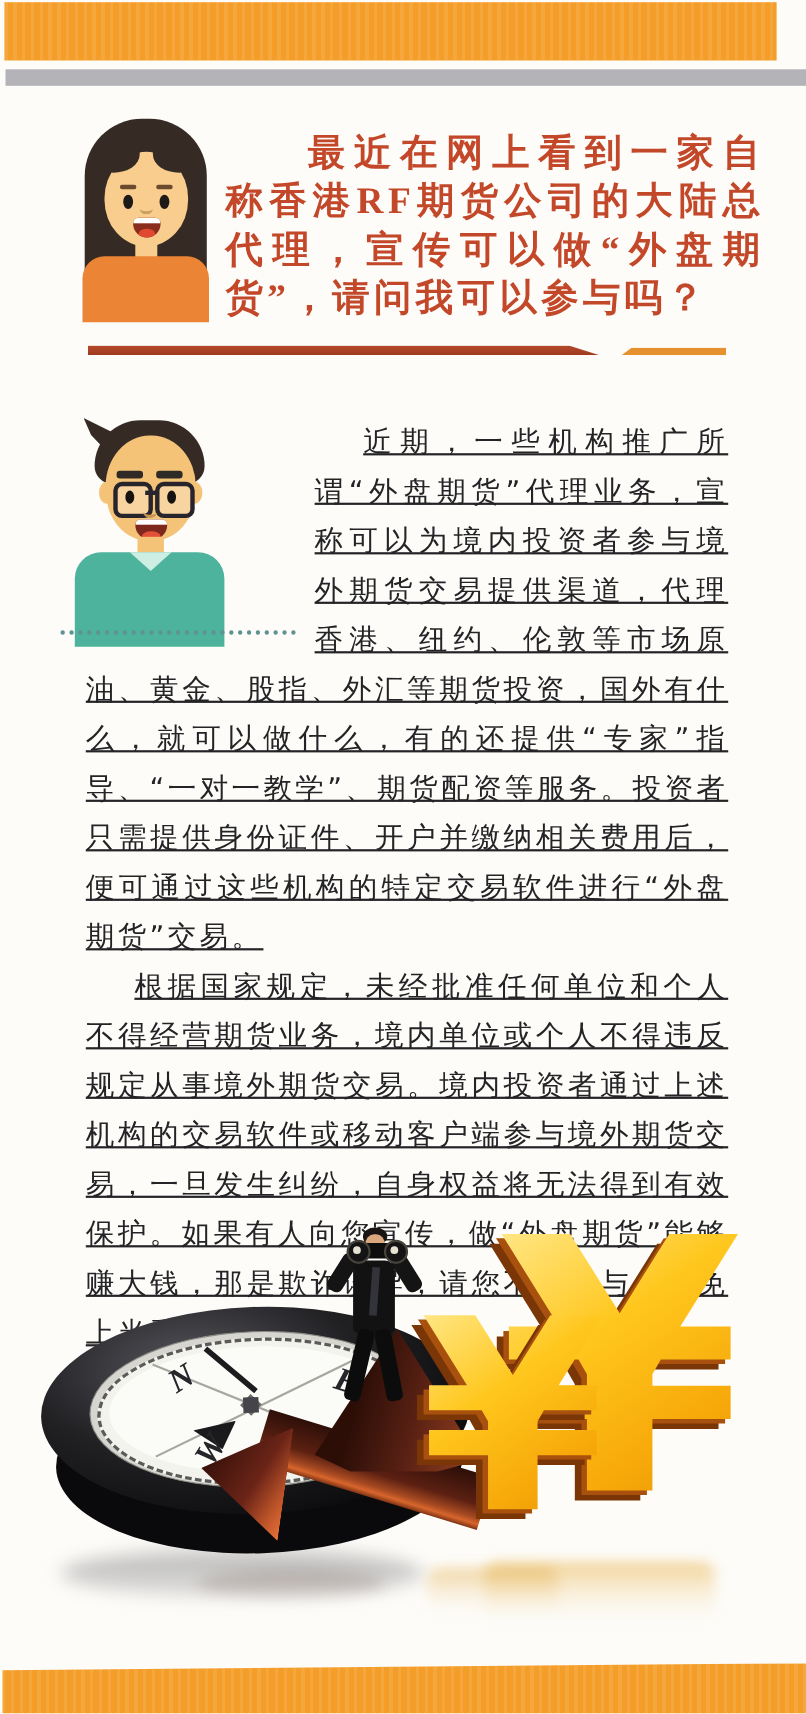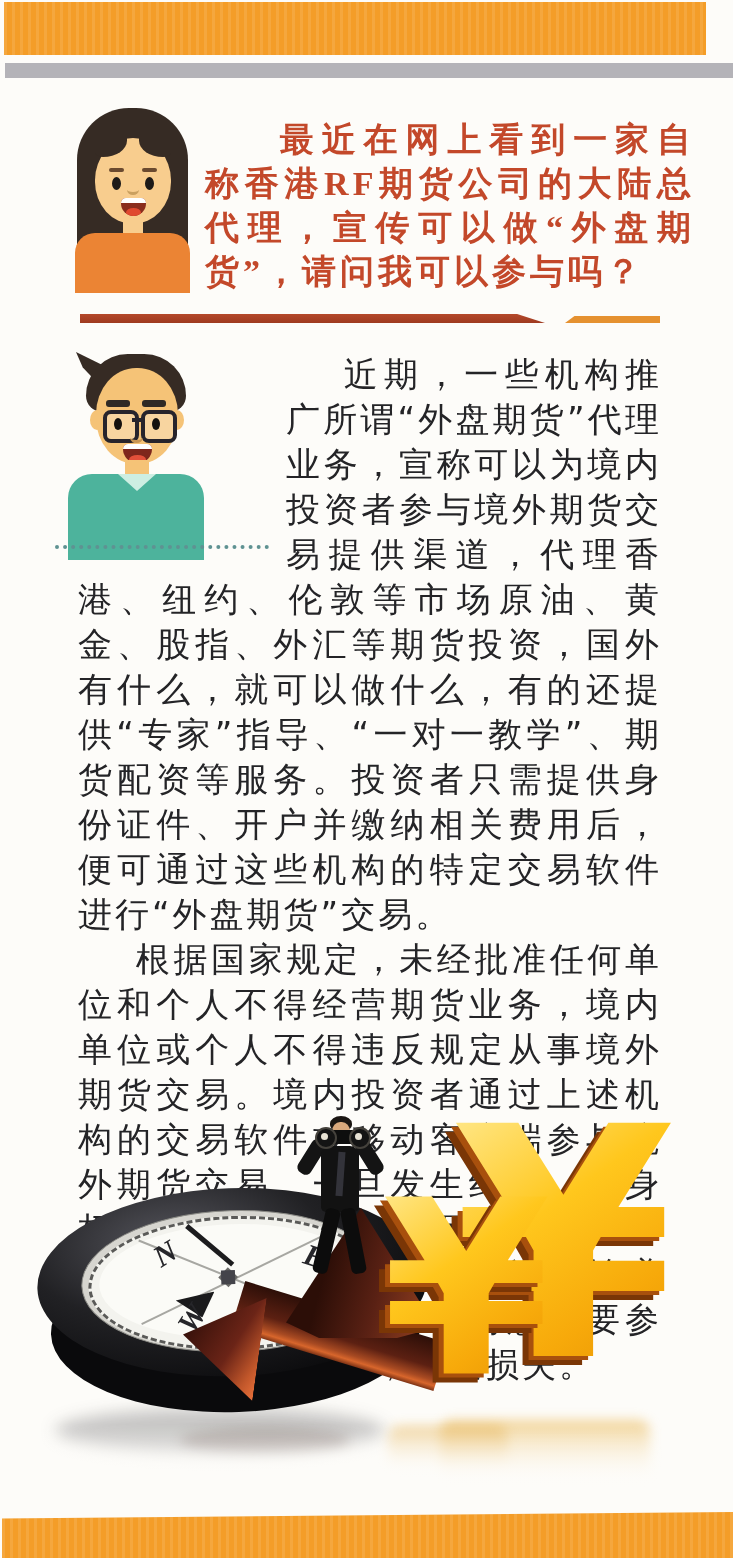--- a/index.html
+++ b/index.html
@@ -56,9 +56,9 @@
   }
   
   .answer {
-    position:absolute; left:78px; top:352px; width:584px;
-    font-size:34px; line-height:45px; letter-spacing:3px;
-    color:var(--text_black,#242427); text-align:justify;
+    position:absolute; left:78px; top:380px; width:584px;
+    font-size:26px; line-height:45px; letter-spacing:3px;
+    color:var(--text_black,#242427); text-align:justify;text-decoration:underline;
   }
   .answer p { margin:0; text-indent:1.7em; }
   .answer-float { float:left; width:208px; height:210px; position:relative; }

